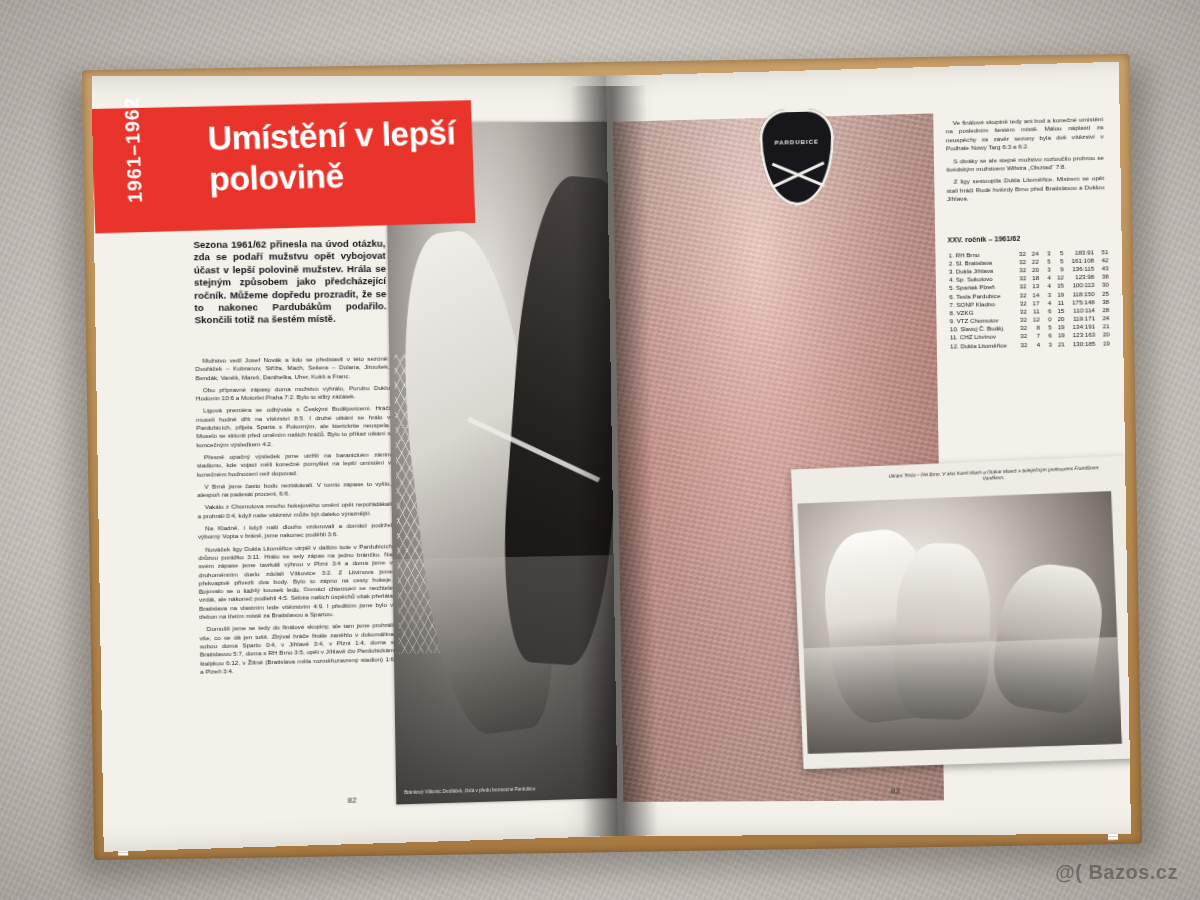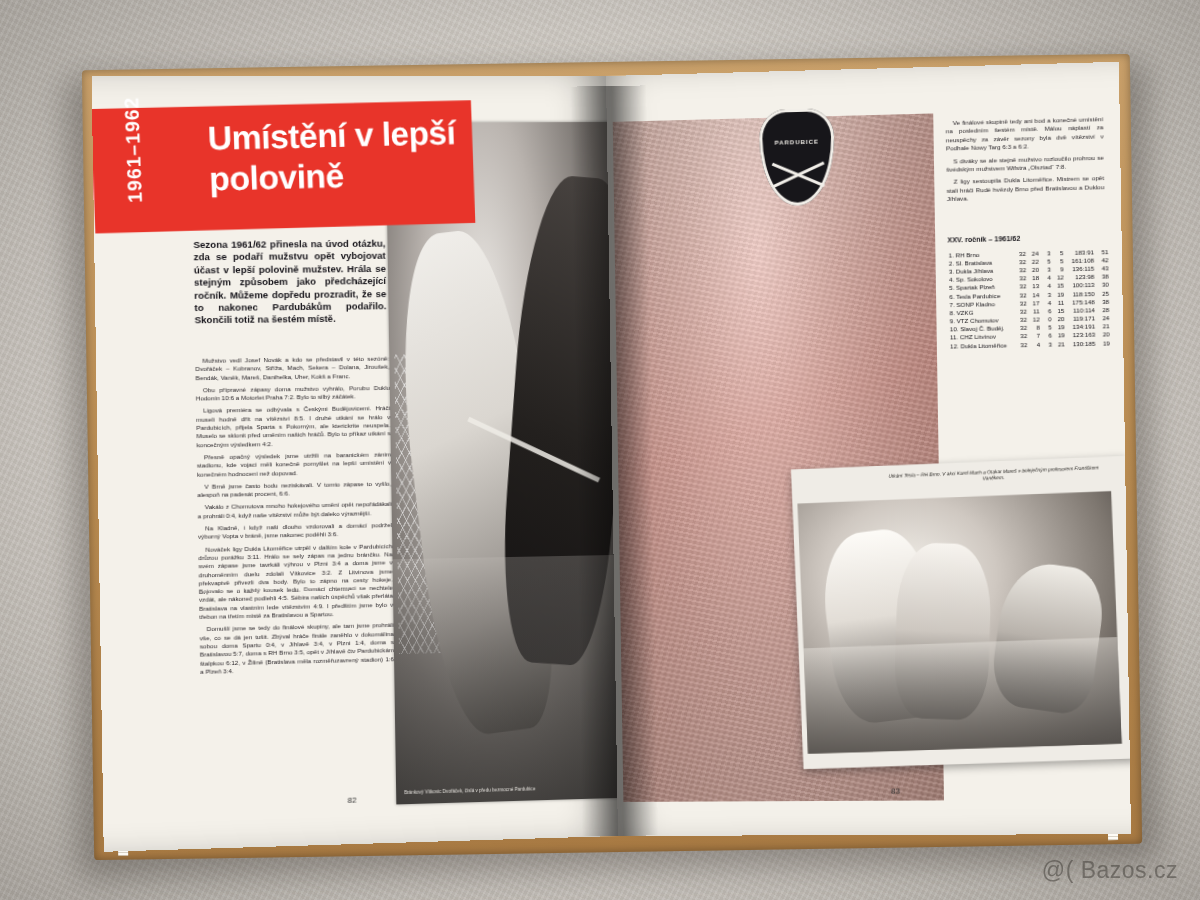--- a/index.html
+++ b/index.html
@@ -428,10 +428,11 @@
     position: absolute;
     right: 22px;
     bottom: 16px;
-    font-size: 23px;
+    font-size: 20px;
     color: rgba(70,65,60,0.55);
     letter-spacing: 0.5px;
     z-index: 60;
+    font-weight: bold;
   }
 </style>
 </head>

